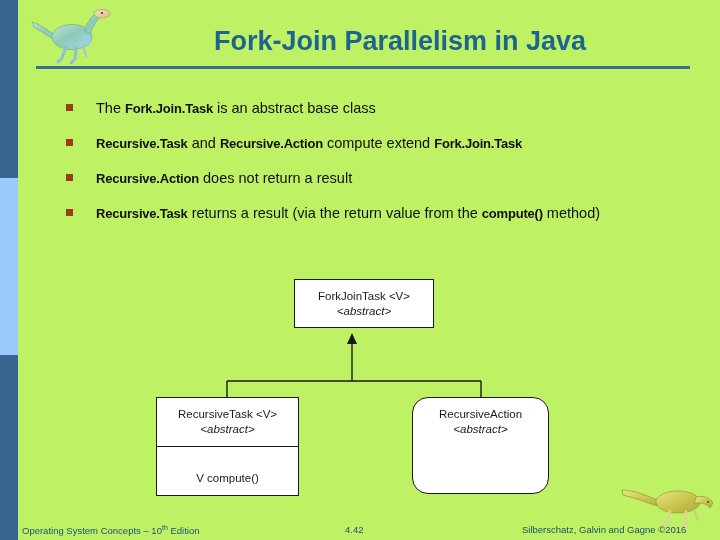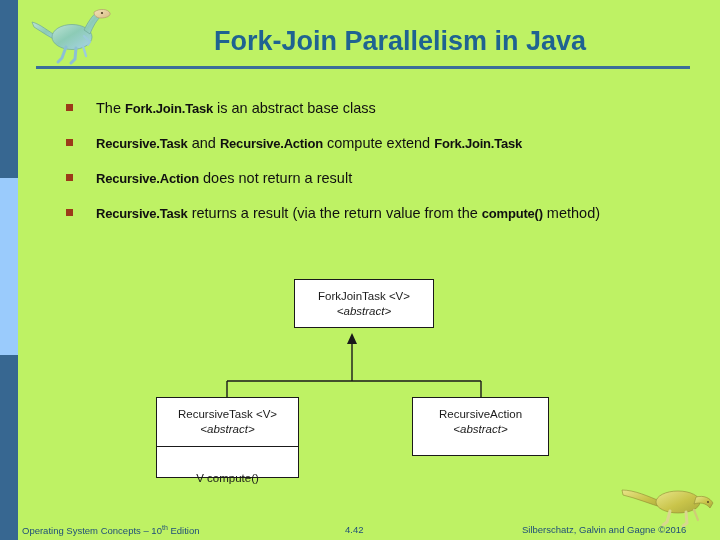--- a/index.html
+++ b/index.html
@@ -114,7 +114,7 @@
   }
 
   #box-parent { left: 282px; top: 279px; width: 140px; height: 49px; margin-left: 12px; }
-  #box-left   { left: 156px; top: 397px; width: 143px; height: 81px; }
+  #box-left   { left: 156px; top: 397px; width: 143px; height: 99px; }
   #box-right  { left: 412px; top: 397px; width: 137px; height: 59px; }
 
   

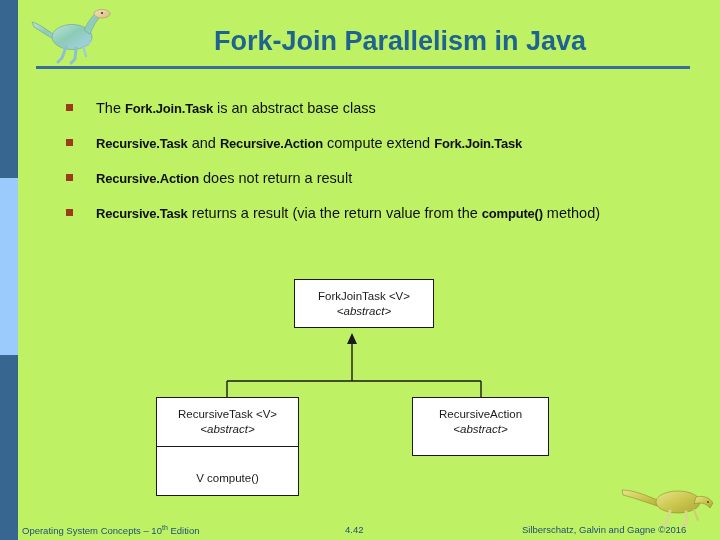--- a/index.html
+++ b/index.html
@@ -115,7 +115,7 @@
 
   #box-parent { left: 282px; top: 279px; width: 140px; height: 49px; margin-left: 12px; }
   #box-left   { left: 156px; top: 397px; width: 143px; height: 99px; }
-  #box-right  { left: 412px; top: 397px; width: 137px; height: 59px; }
+  #box-right  { left: 412px; top: 397px; width: 137px; height: 97px; border-radius: 16px; }
 
   
   .footer-text {

